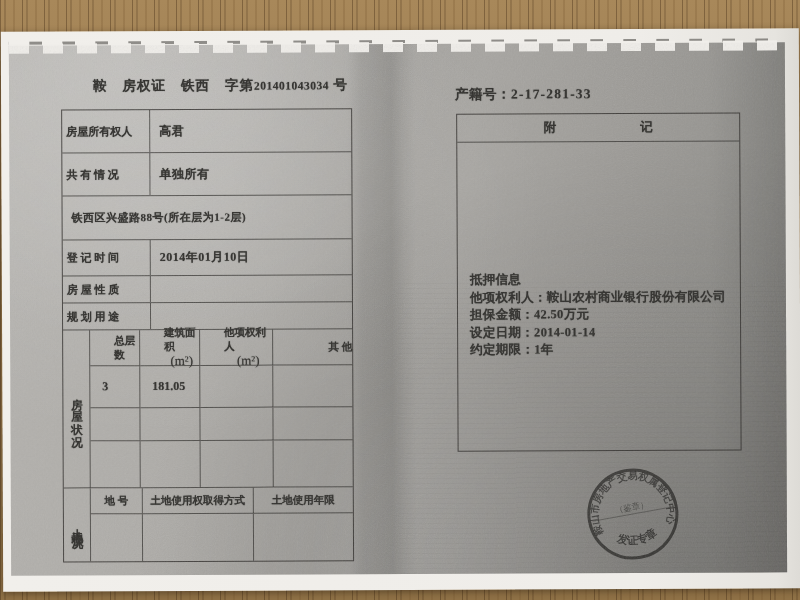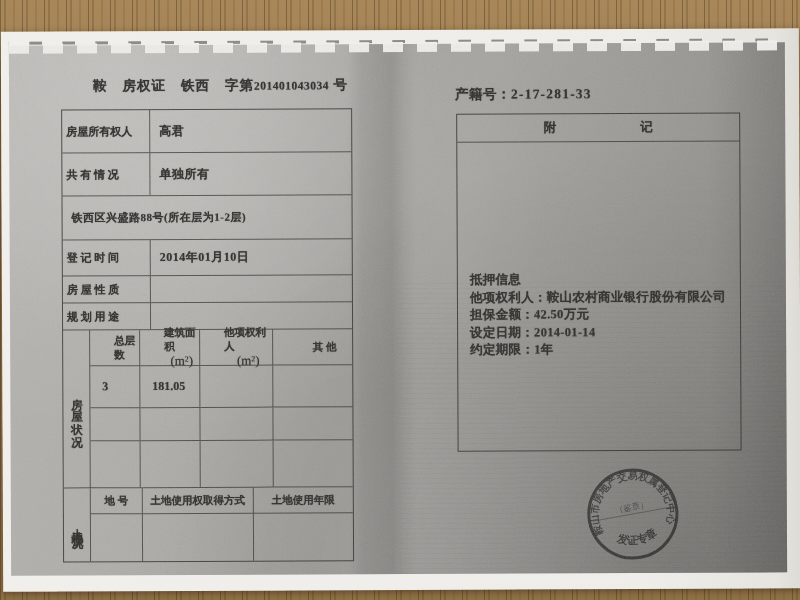--- a/index.html
+++ b/index.html
@@ -51,7 +51,7 @@
   .hgrid .vlab{grid-row:1/5;grid-column:1;letter-spacing:13px;padding-top:10px;border-bottom:1px solid rgba(40,38,35,.7);box-sizing:border-box;}
   .hc{border-right:1px solid rgba(40,38,35,.7);border-bottom:1px solid rgba(40,38,35,.7);
     display:flex;flex-direction:column;align-items:center;justify-content:center;box-sizing:border-box;padding-left:24px;}
-  .hc.last{border-right:none;}
+  .hc.last{border-right:none;align-items:flex-end;}
   .hc .h{font-size:10.5px;font-weight:bold;}
   .hc .u{font-size:13px;margin-top:-1px;}
   .hc.dval{font-weight:bold;font-size:12px;align-items:flex-start;padding-left:12px;justify-content:center;}

